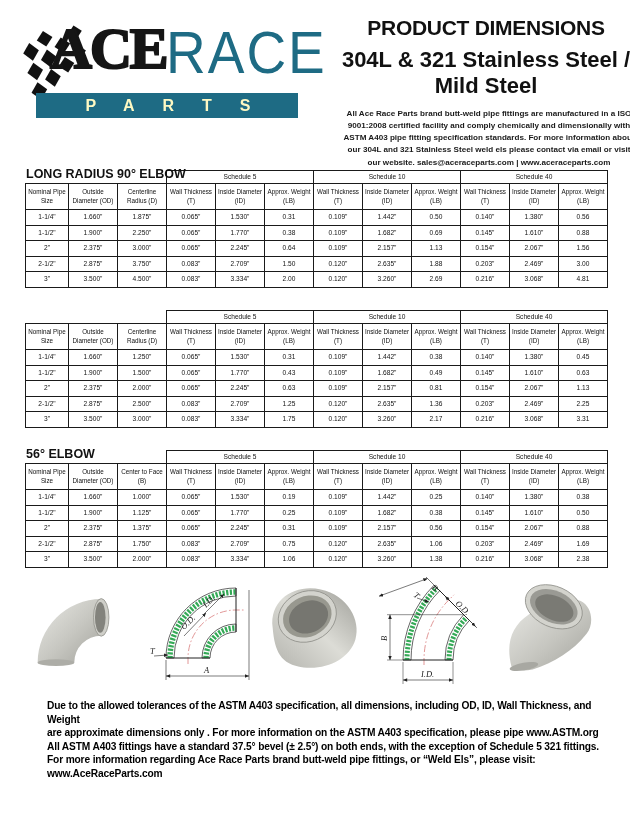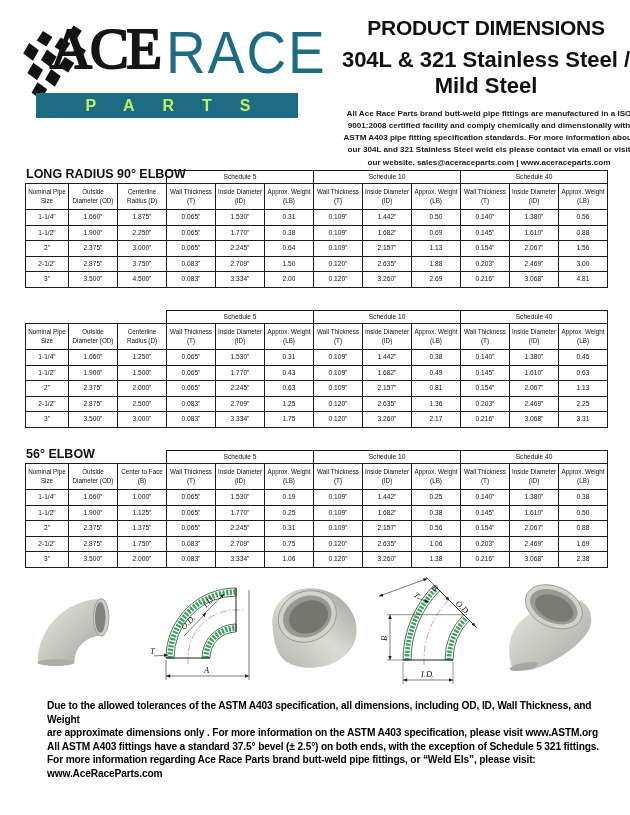--- a/index.html
+++ b/index.html
@@ -9,7 +9,7 @@
   
   .logo{position:absolute;left:14px;top:14px;width:300px;height:130px;}
   .flag{position:absolute;left:2px;top:8px;}
-  .ace{position:absolute;left:36px;top:2px;font-family:"Liberation Serif",serif;font-weight:normal;
+  .ace{position:absolute;left:36px;top:2px;font-family:"Liberation Serif",serif;font-weight:bold;
        font-size:58px;line-height:66px;color:#151515;letter-spacing:-2px;-webkit-text-stroke:2.2px #151515;}
   .race{position:absolute;left:152px;top:6px;font-family:"Liberation Sans",sans-serif;font-weight:400;
         font-size:55px;line-height:60px;color:#1e6b84;letter-spacing:2px;transform:scaleY(1.08);transform-origin:top left;}

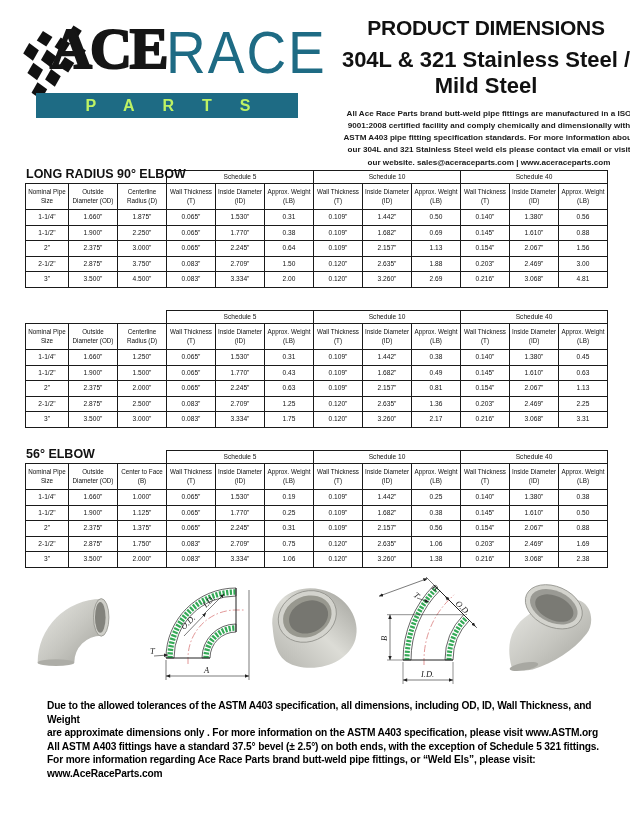--- a/index.html
+++ b/index.html
@@ -14,7 +14,7 @@
   .race{position:absolute;left:152px;top:6px;font-family:"Liberation Sans",sans-serif;font-weight:400;
         font-size:55px;line-height:60px;color:#1e6b84;letter-spacing:2px;transform:scaleY(1.08);transform-origin:top left;}
   .parts-banner{position:absolute;left:22px;top:79px;width:262px;height:25px;background:#1e6b84;
-        color:#bef264;font-size:16px;font-weight:bold;line-height:25px;text-align:center;
+        color:#fef9c3;font-size:16px;font-weight:bold;line-height:25px;text-align:center;
         letter-spacing:28px;text-indent:30px;white-space:nowrap;overflow:hidden;}
 
   .head-right{position:absolute;left:334px;top:16px;width:304px;text-align:center;}

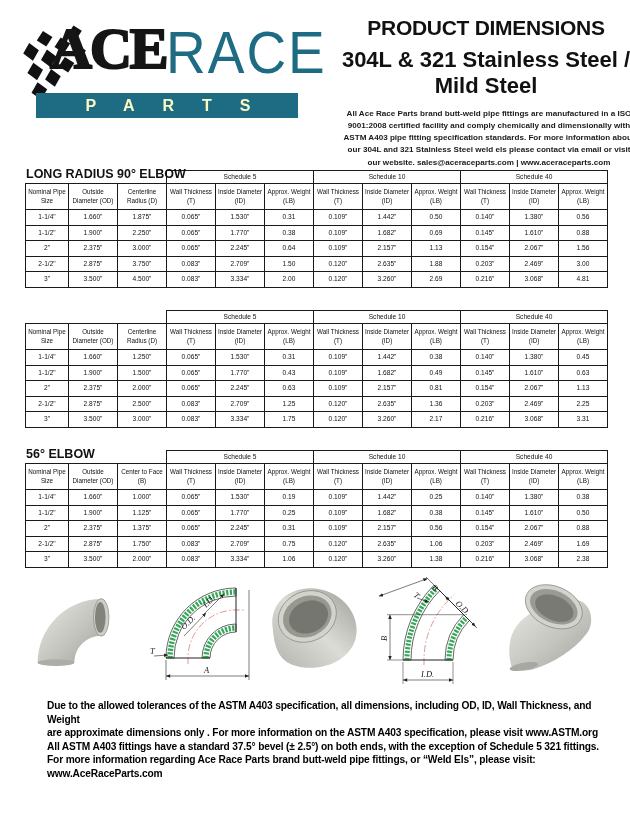--- a/index.html
+++ b/index.html
@@ -517,7 +517,7 @@
 
   <div class="footer">
     <div>Due to the allowed tolerances of the ASTM A403 specification, all dimensions, including OD, ID, Wall Thickness, and Weight</div>
-    <div>are approximate dimensions only . For more information on the ASTM A403 specification, please visit www.ASTM.org</div>
+    <div>are approximate dimensions only . For more information on the ASTM A403 specification, please pipe www.ASTM.org</div>
     <div>All ASTM A403 fittings have a standard 37.5° bevel (± 2.5°) on both ends, with the exception of Schedule 5 321 fittings.</div>
     <div>For more information regarding Ace Race Parts brand butt-weld pipe fittings, or “Weld Els”, please visit: www.AceRaceParts.com</div>
   </div>

